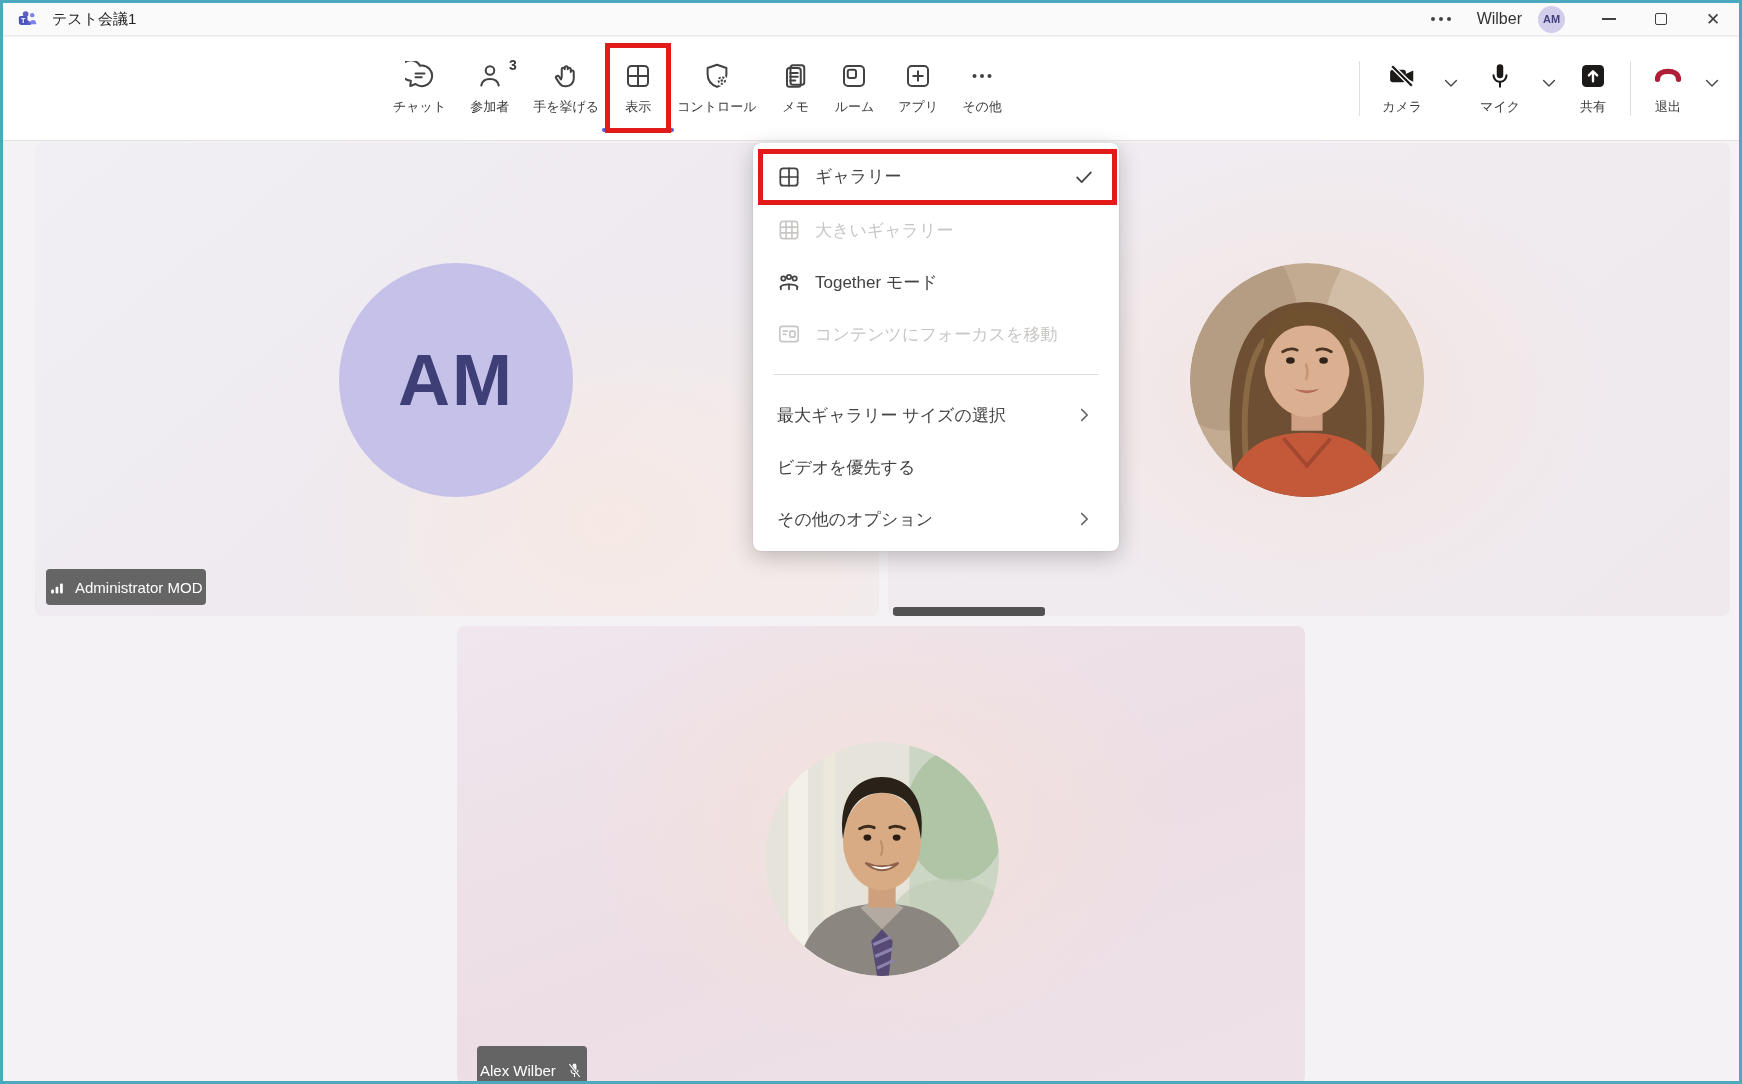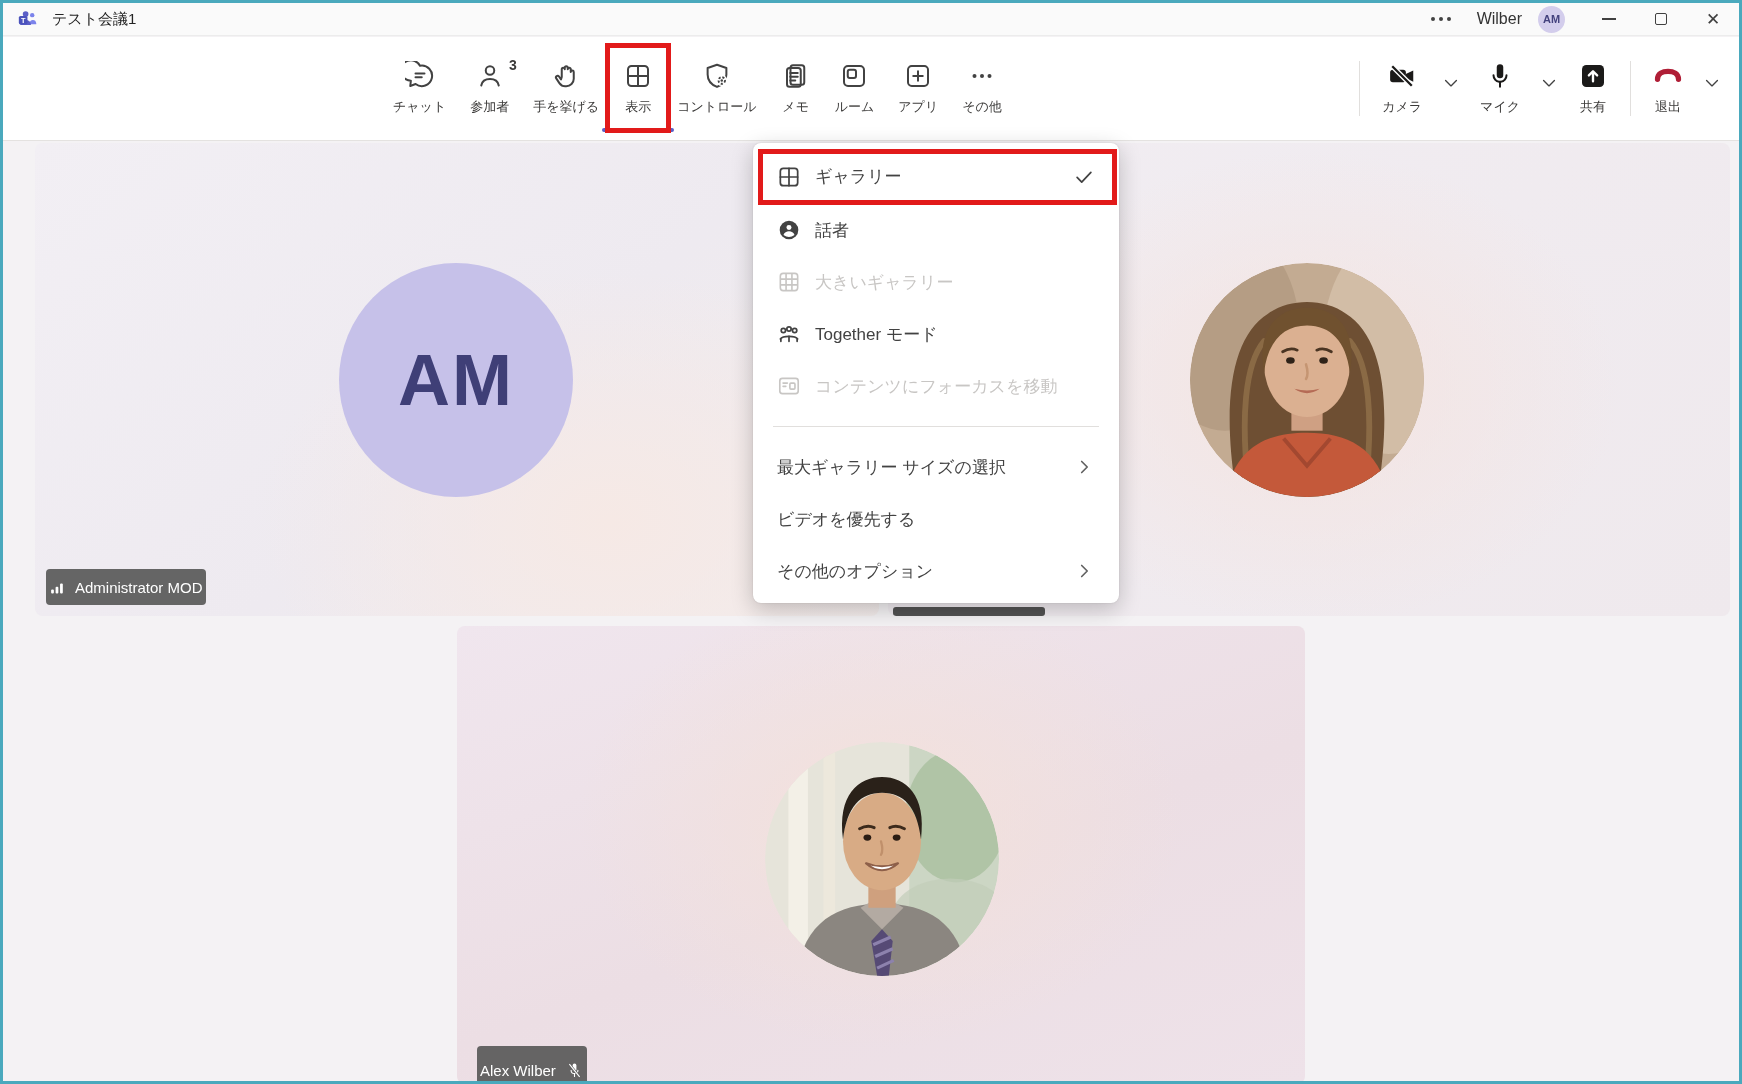--- a/index.html
+++ b/index.html
@@ -384,16 +384,6 @@
       <span class="anno" style="top:0;bottom:-1px;left:5px;right:2px;"></span>
     </div>
 
-    <div class="mi">
-      <span class="micon">
-          <svg viewBox="0 0 24 24">
-        <circle cx="12" cy="12" r="8.6" fill="#424242"></circle>
-        <circle cx="12" cy="9.6" r="2.3" fill="#fff"></circle>
-        <path d="M6.9 16.5c.8-2.3 2.8-3.4 5.1-3.4s4.3 1.1 5.1 3.4a8.6 8.6 0 0 1-10.2 0z" fill="#fff"></path>
-      </svg>
-        </span>
-      <span class="mlabel">話者</span>
-    </div>
 
     <div class="mi disabled">
       <span class="micon">

